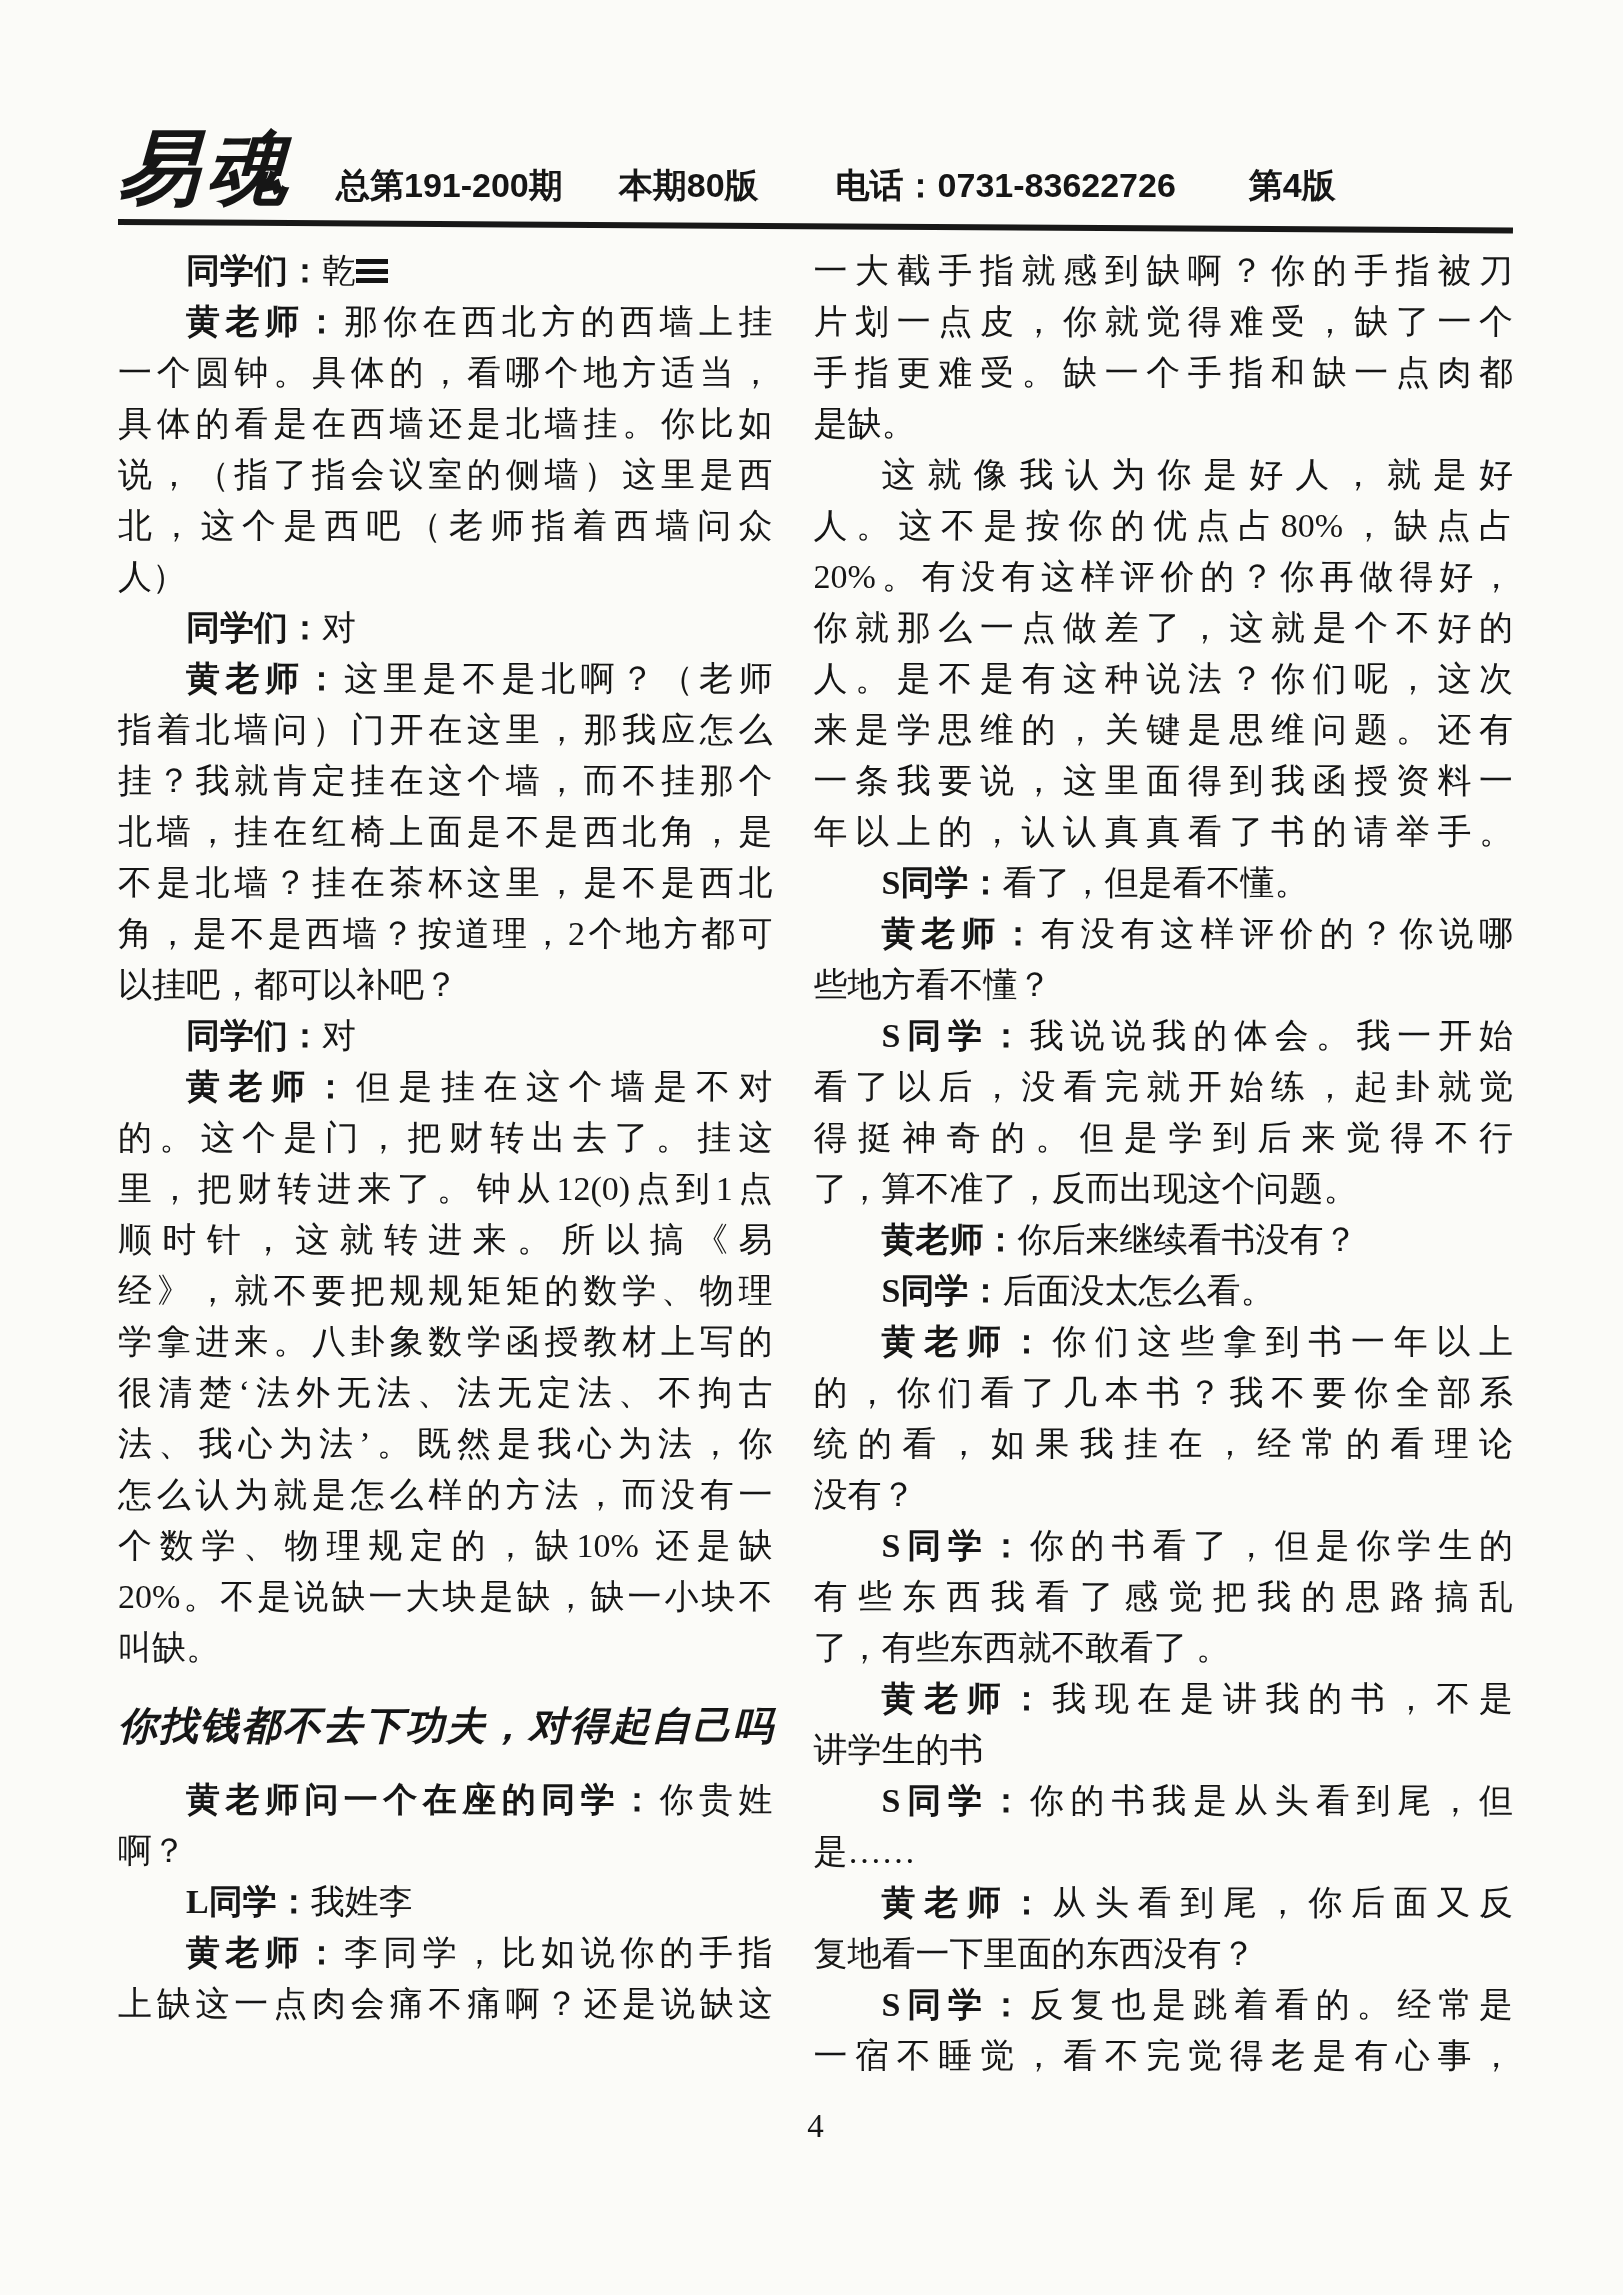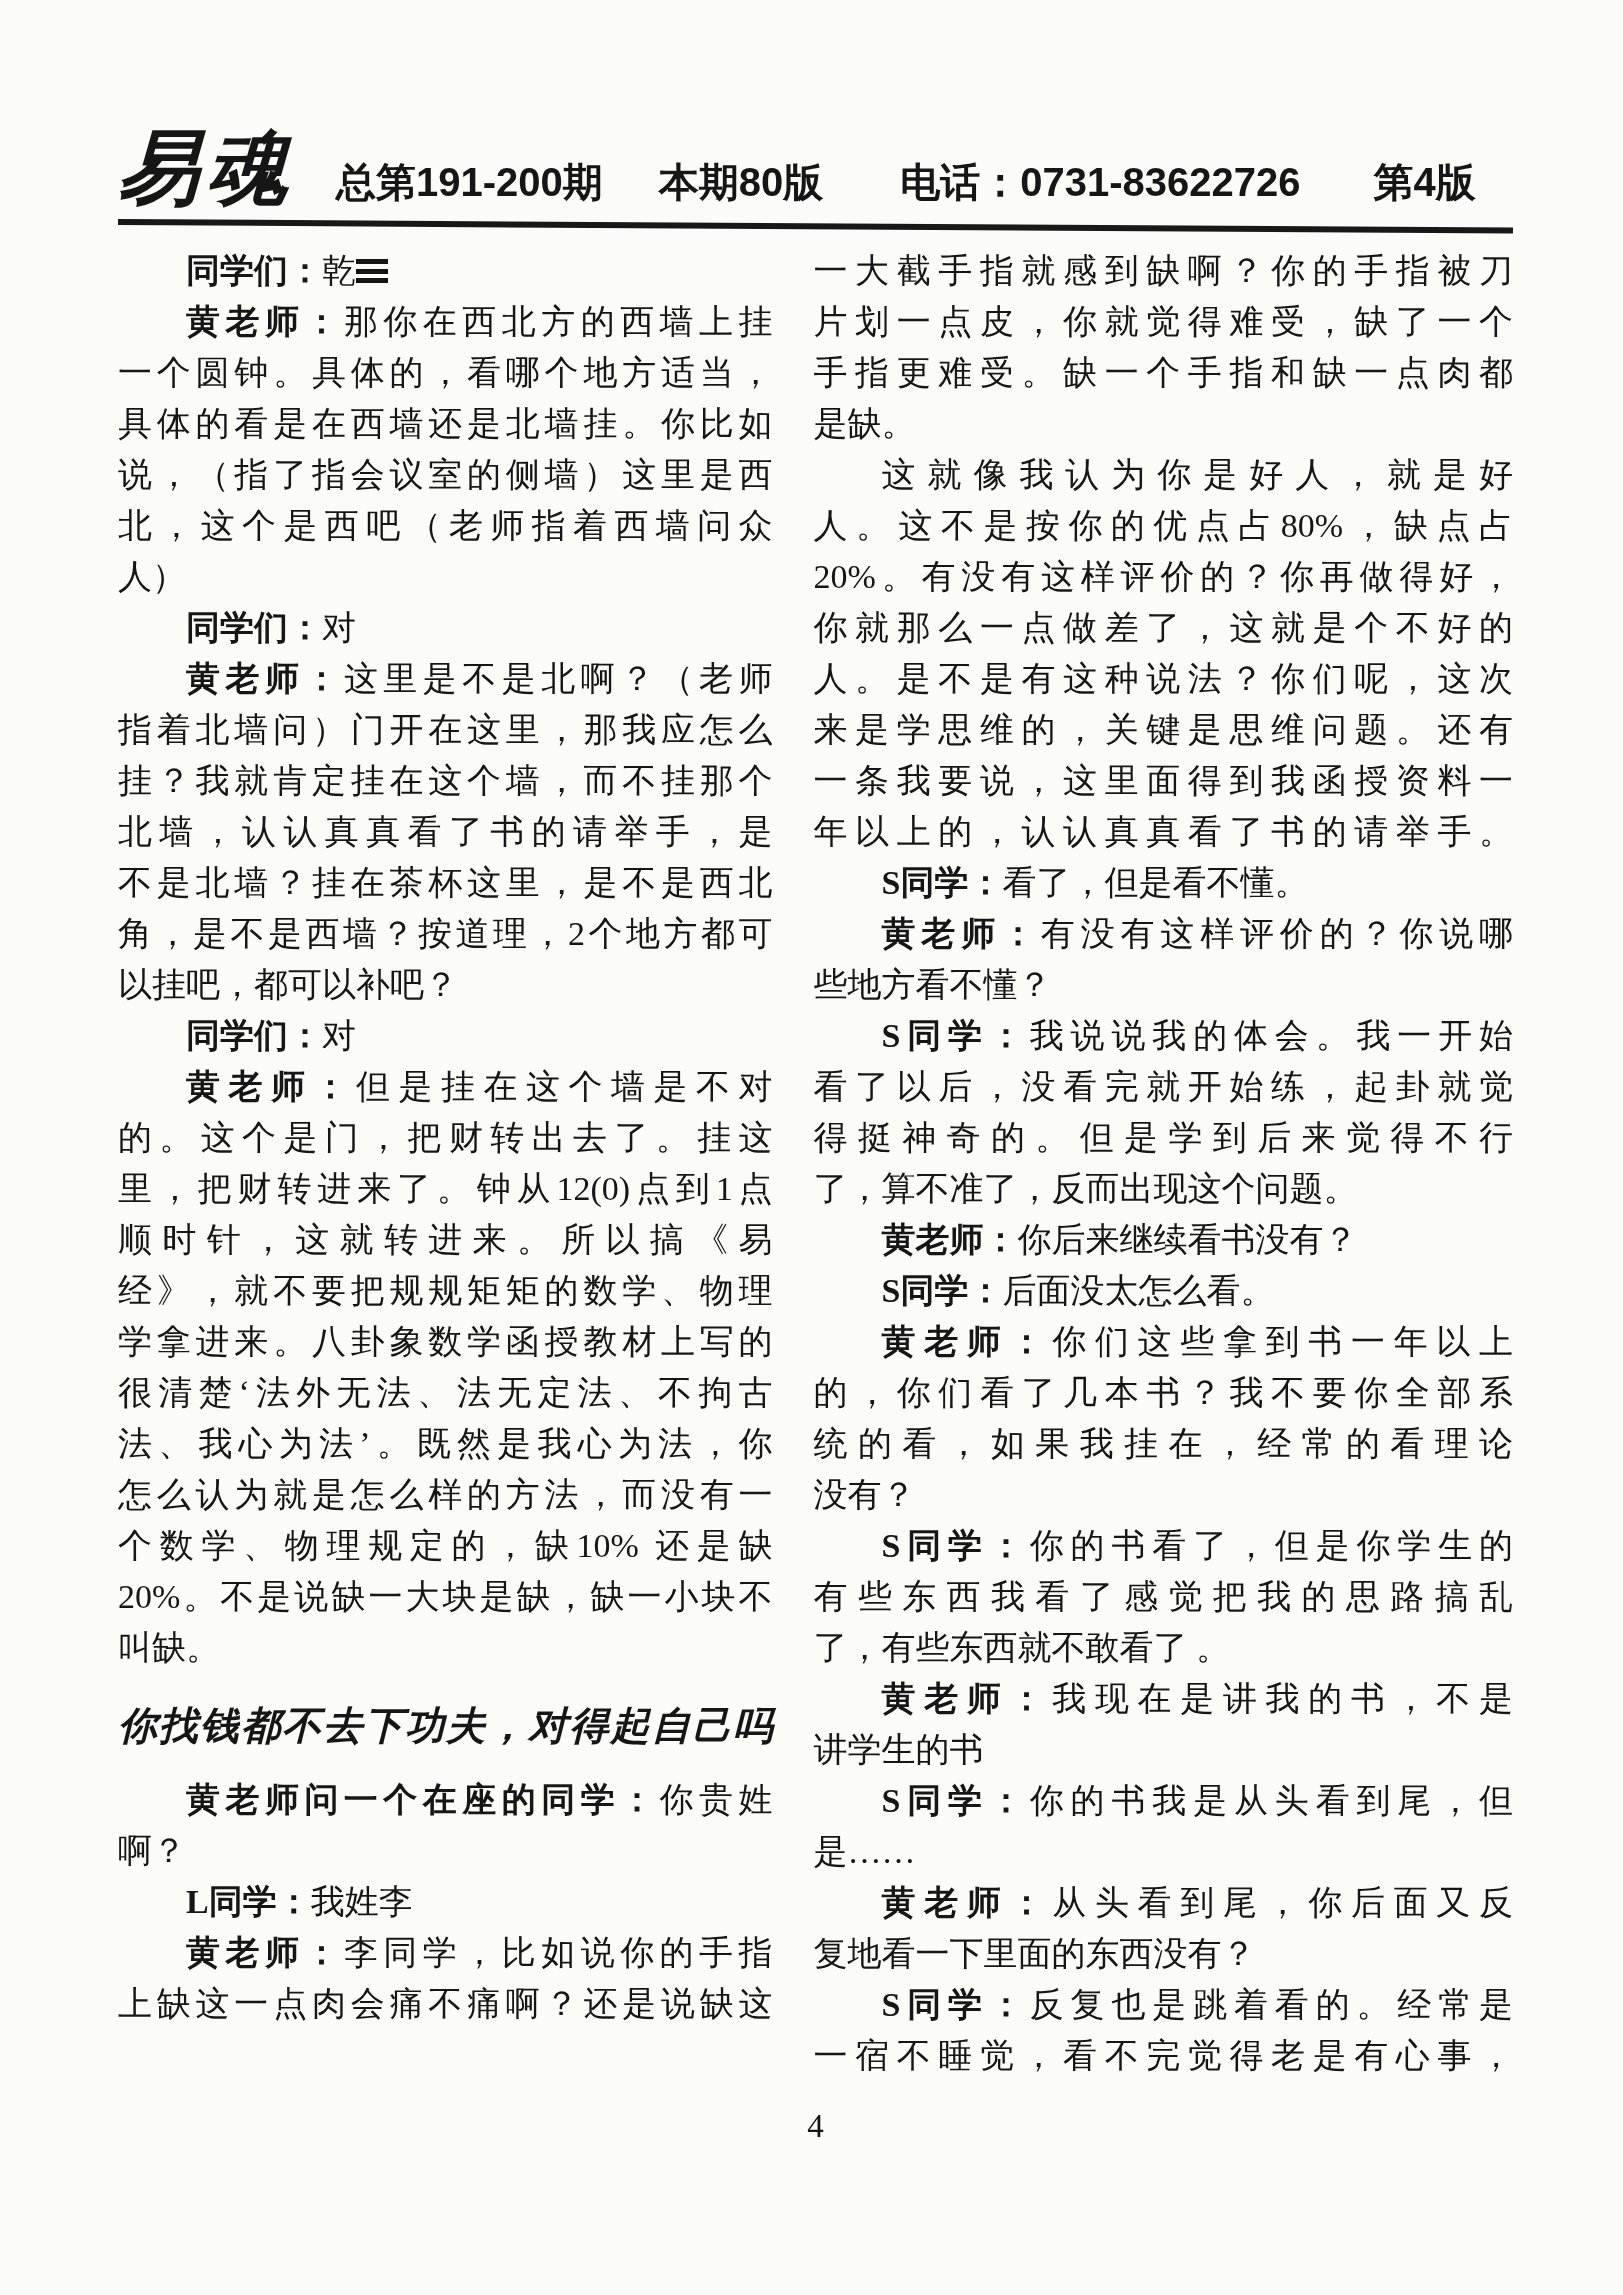--- a/index.html
+++ b/index.html
@@ -19,7 +19,7 @@
   }
   .meta{
     font-family:"Liberation Sans","DejaVu Sans",sans-serif;
-    font-weight:bold;font-size:40px;line-height:1;padding-bottom:6.5px;
+    font-weight:bold;font-size:34px;line-height:1;padding-bottom:6.5px;
   }
   .m1{margin-left:41px;}
   .m2{margin-left:56px;}

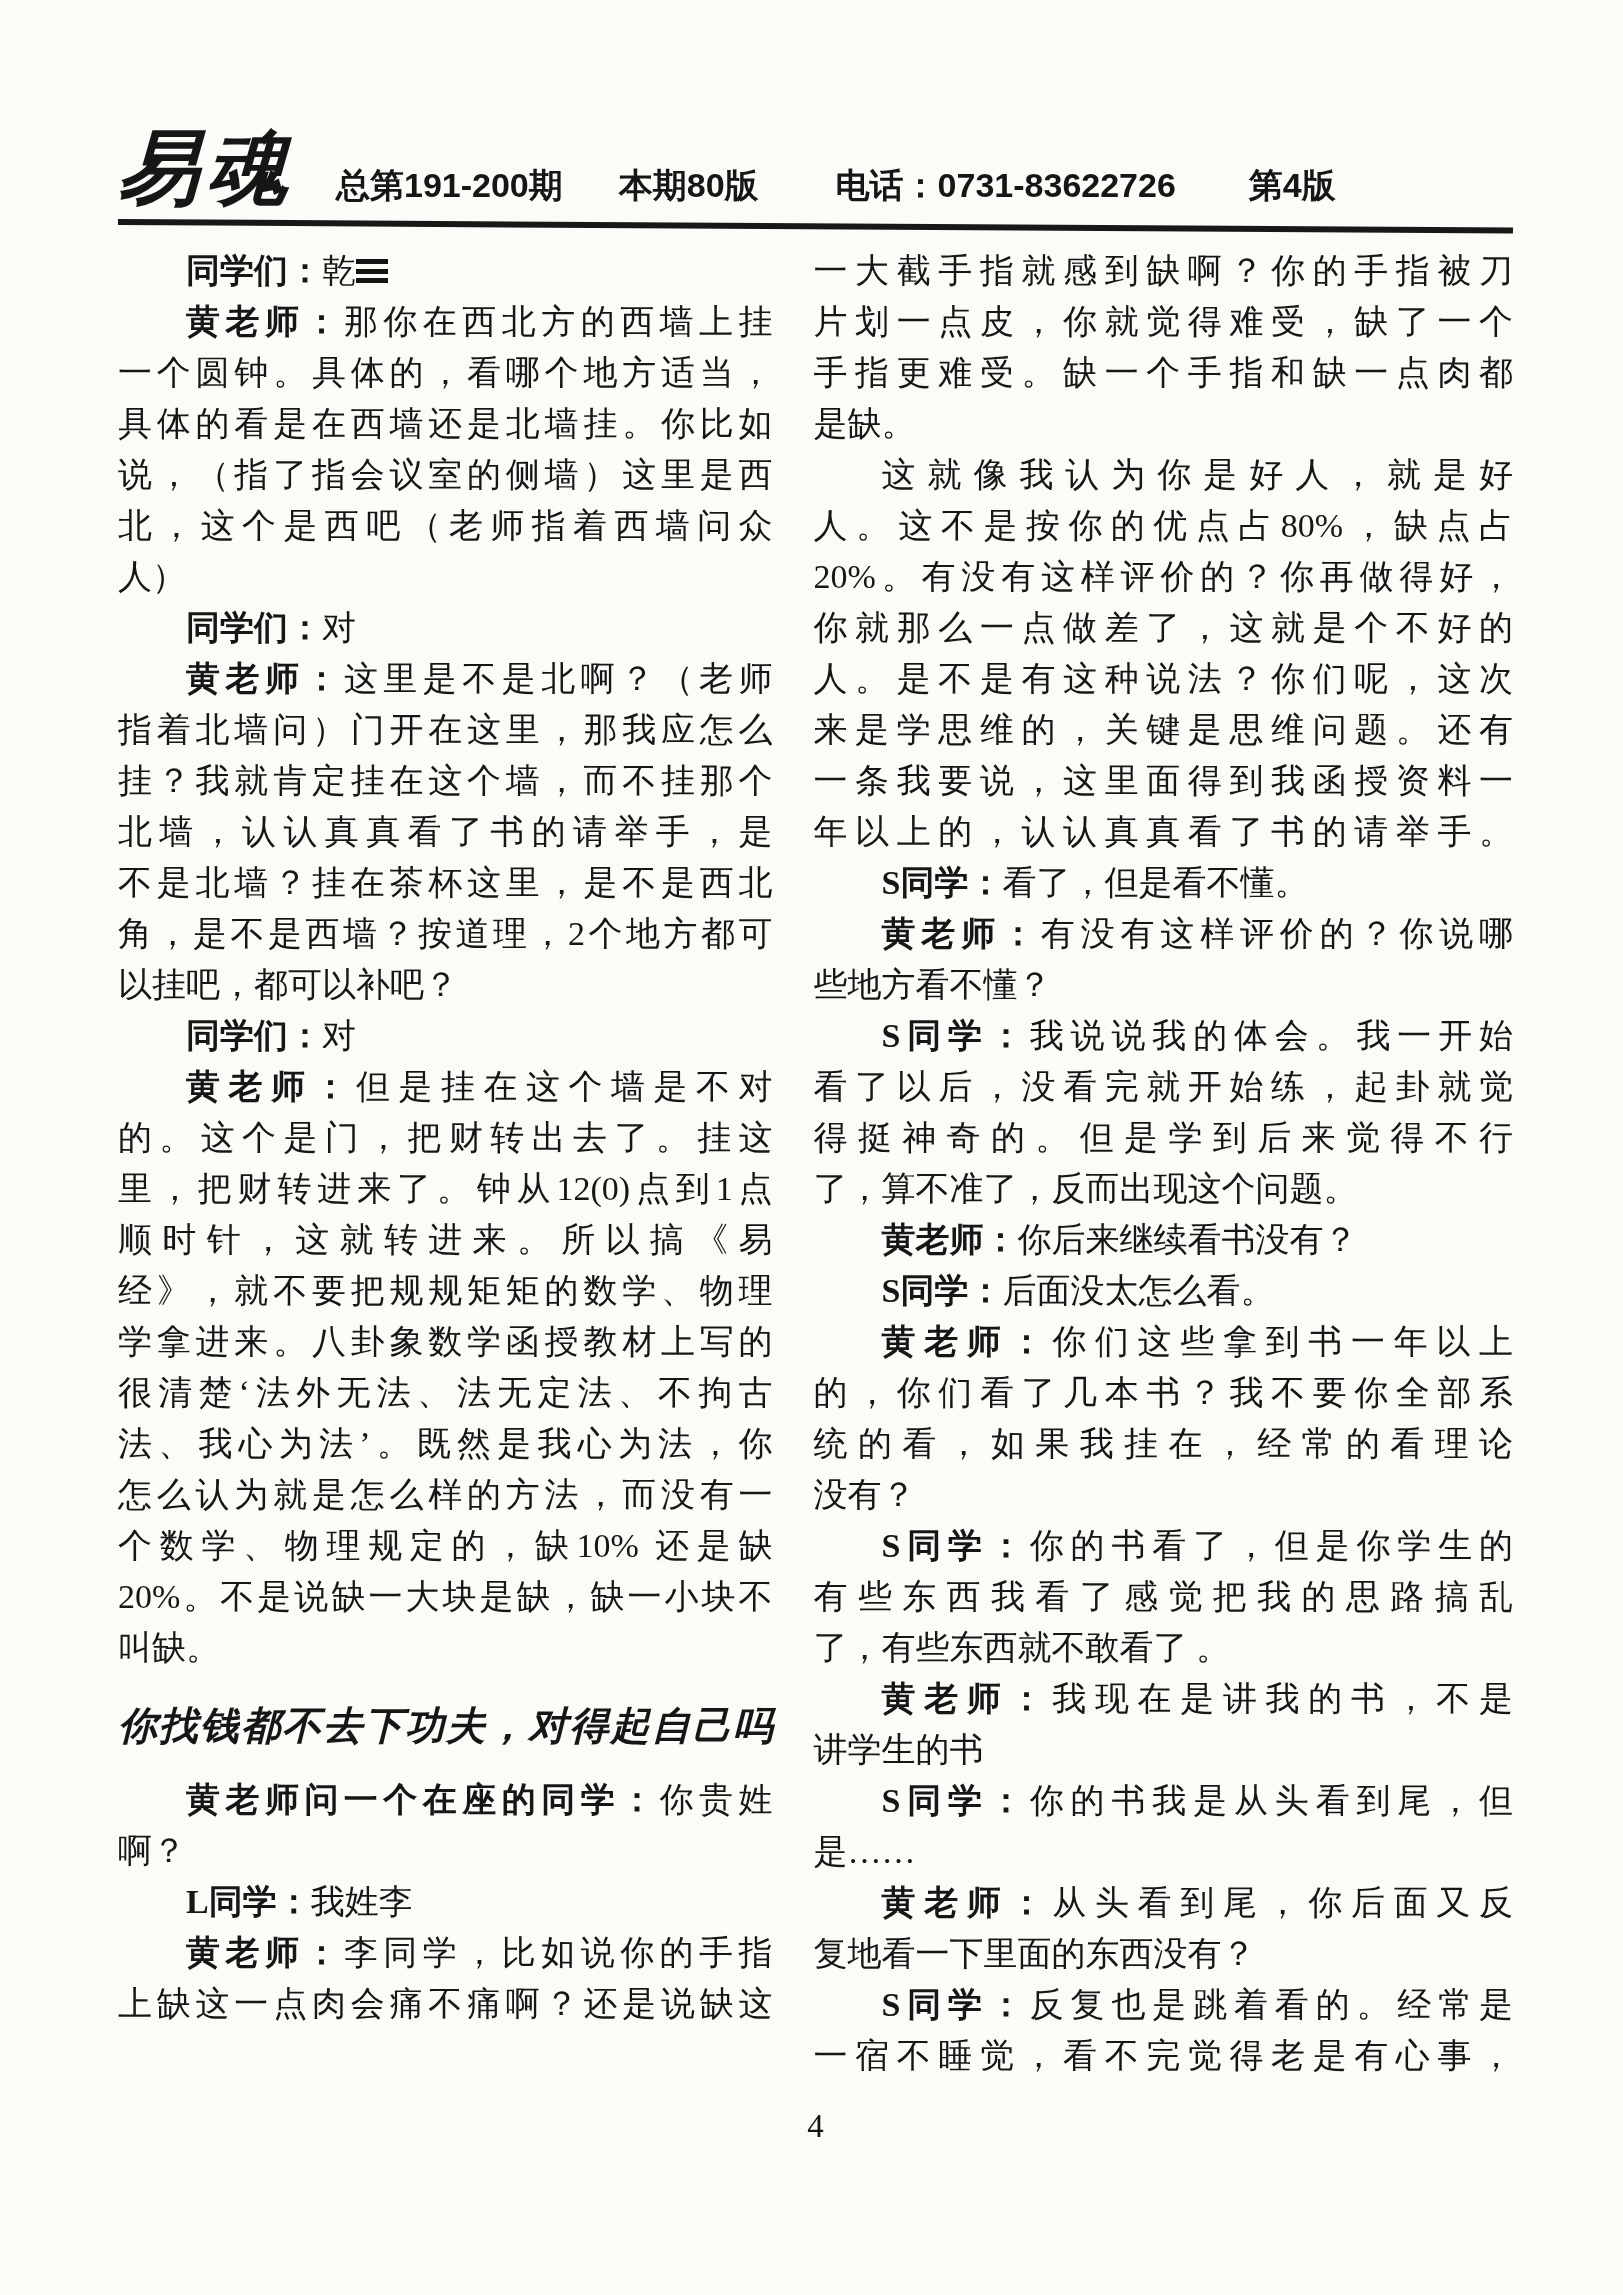--- a/index.html
+++ b/index.html
@@ -89,7 +89,7 @@
         <div class="line fill indent"><span class="spk">黄老师：</span><span>这里是不是北啊？（老师</span></div>
         <div class="line fill"><span>指着北墙问）门开在这里，那我应怎么</span></div>
         <div class="line fill"><span>挂？我就肯定挂在这个墙，而不挂那个</span></div>
-        <div class="line fill"><span>北墙，认认真真看了书的请举手，是</span></div>
+        <div class="line fill"><span>北墙，挂在红椅上面是不是西北角，是</span></div>
         <div class="line fill"><span>不是北墙？挂在茶杯这里，是不是西北</span></div>
         <div class="line fill"><span>角，是不是西墙？按道理，2个地方都可</span></div>
         <div class="line"><span>以挂吧，都可以补吧？</span></div>

